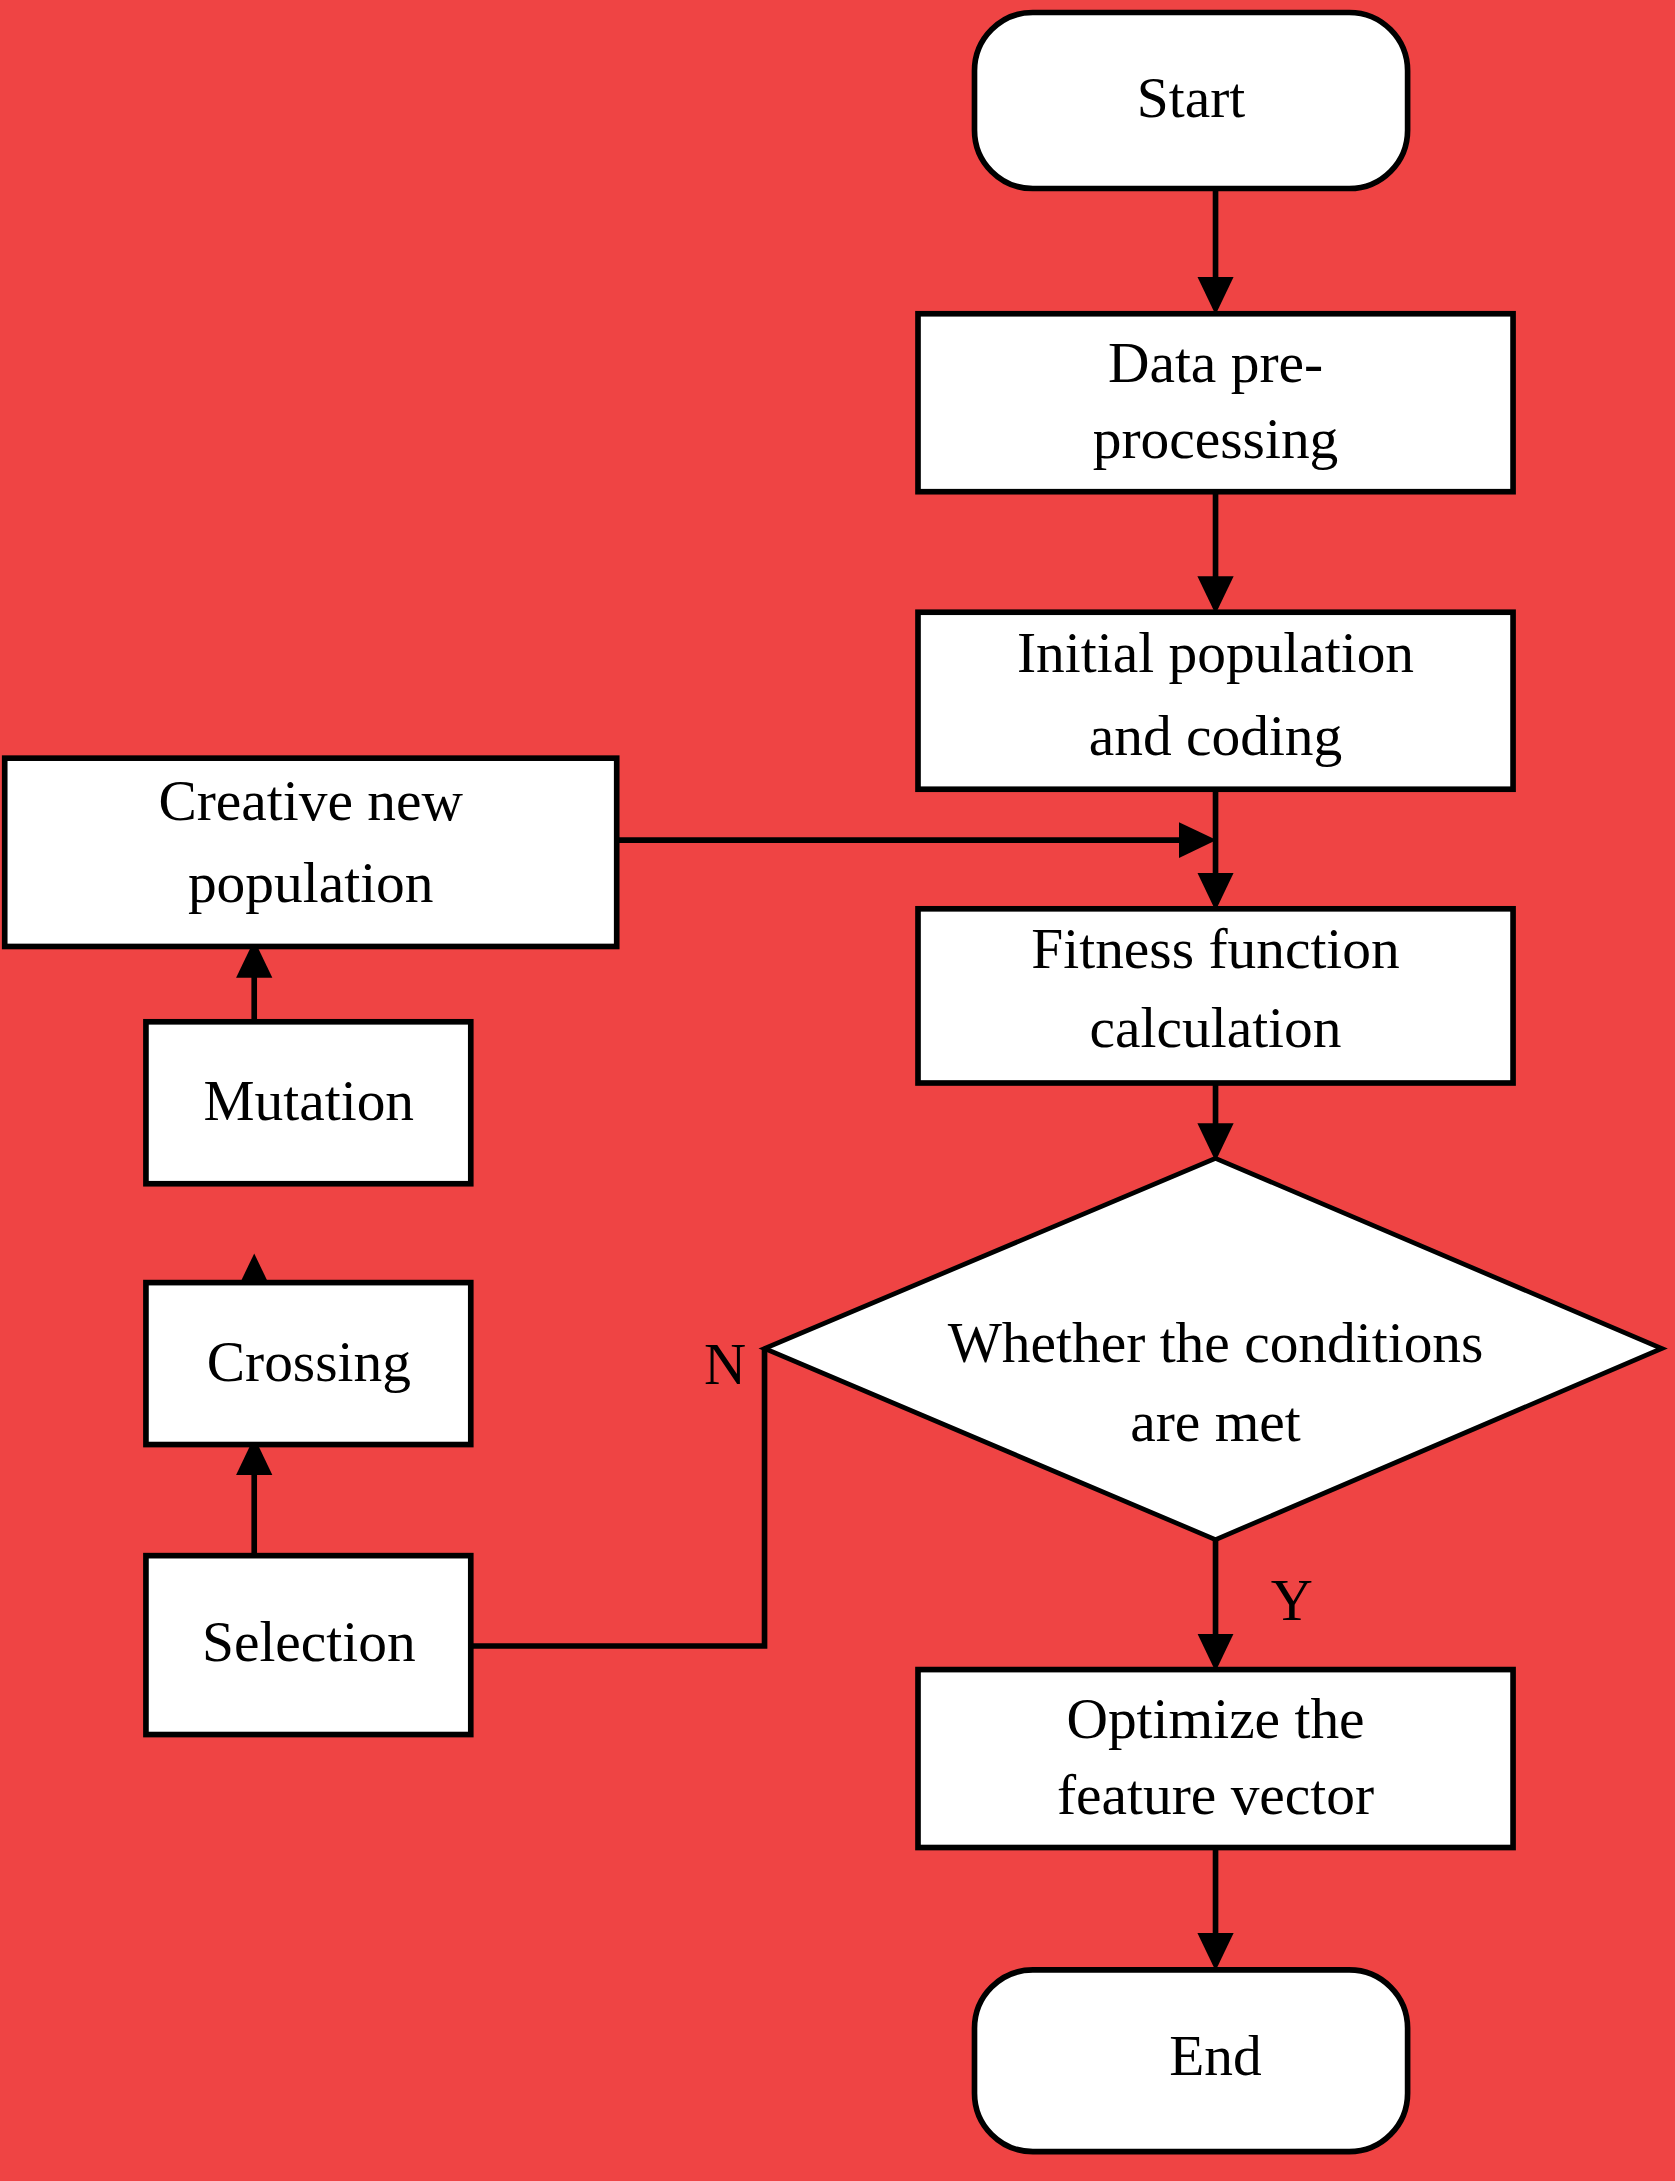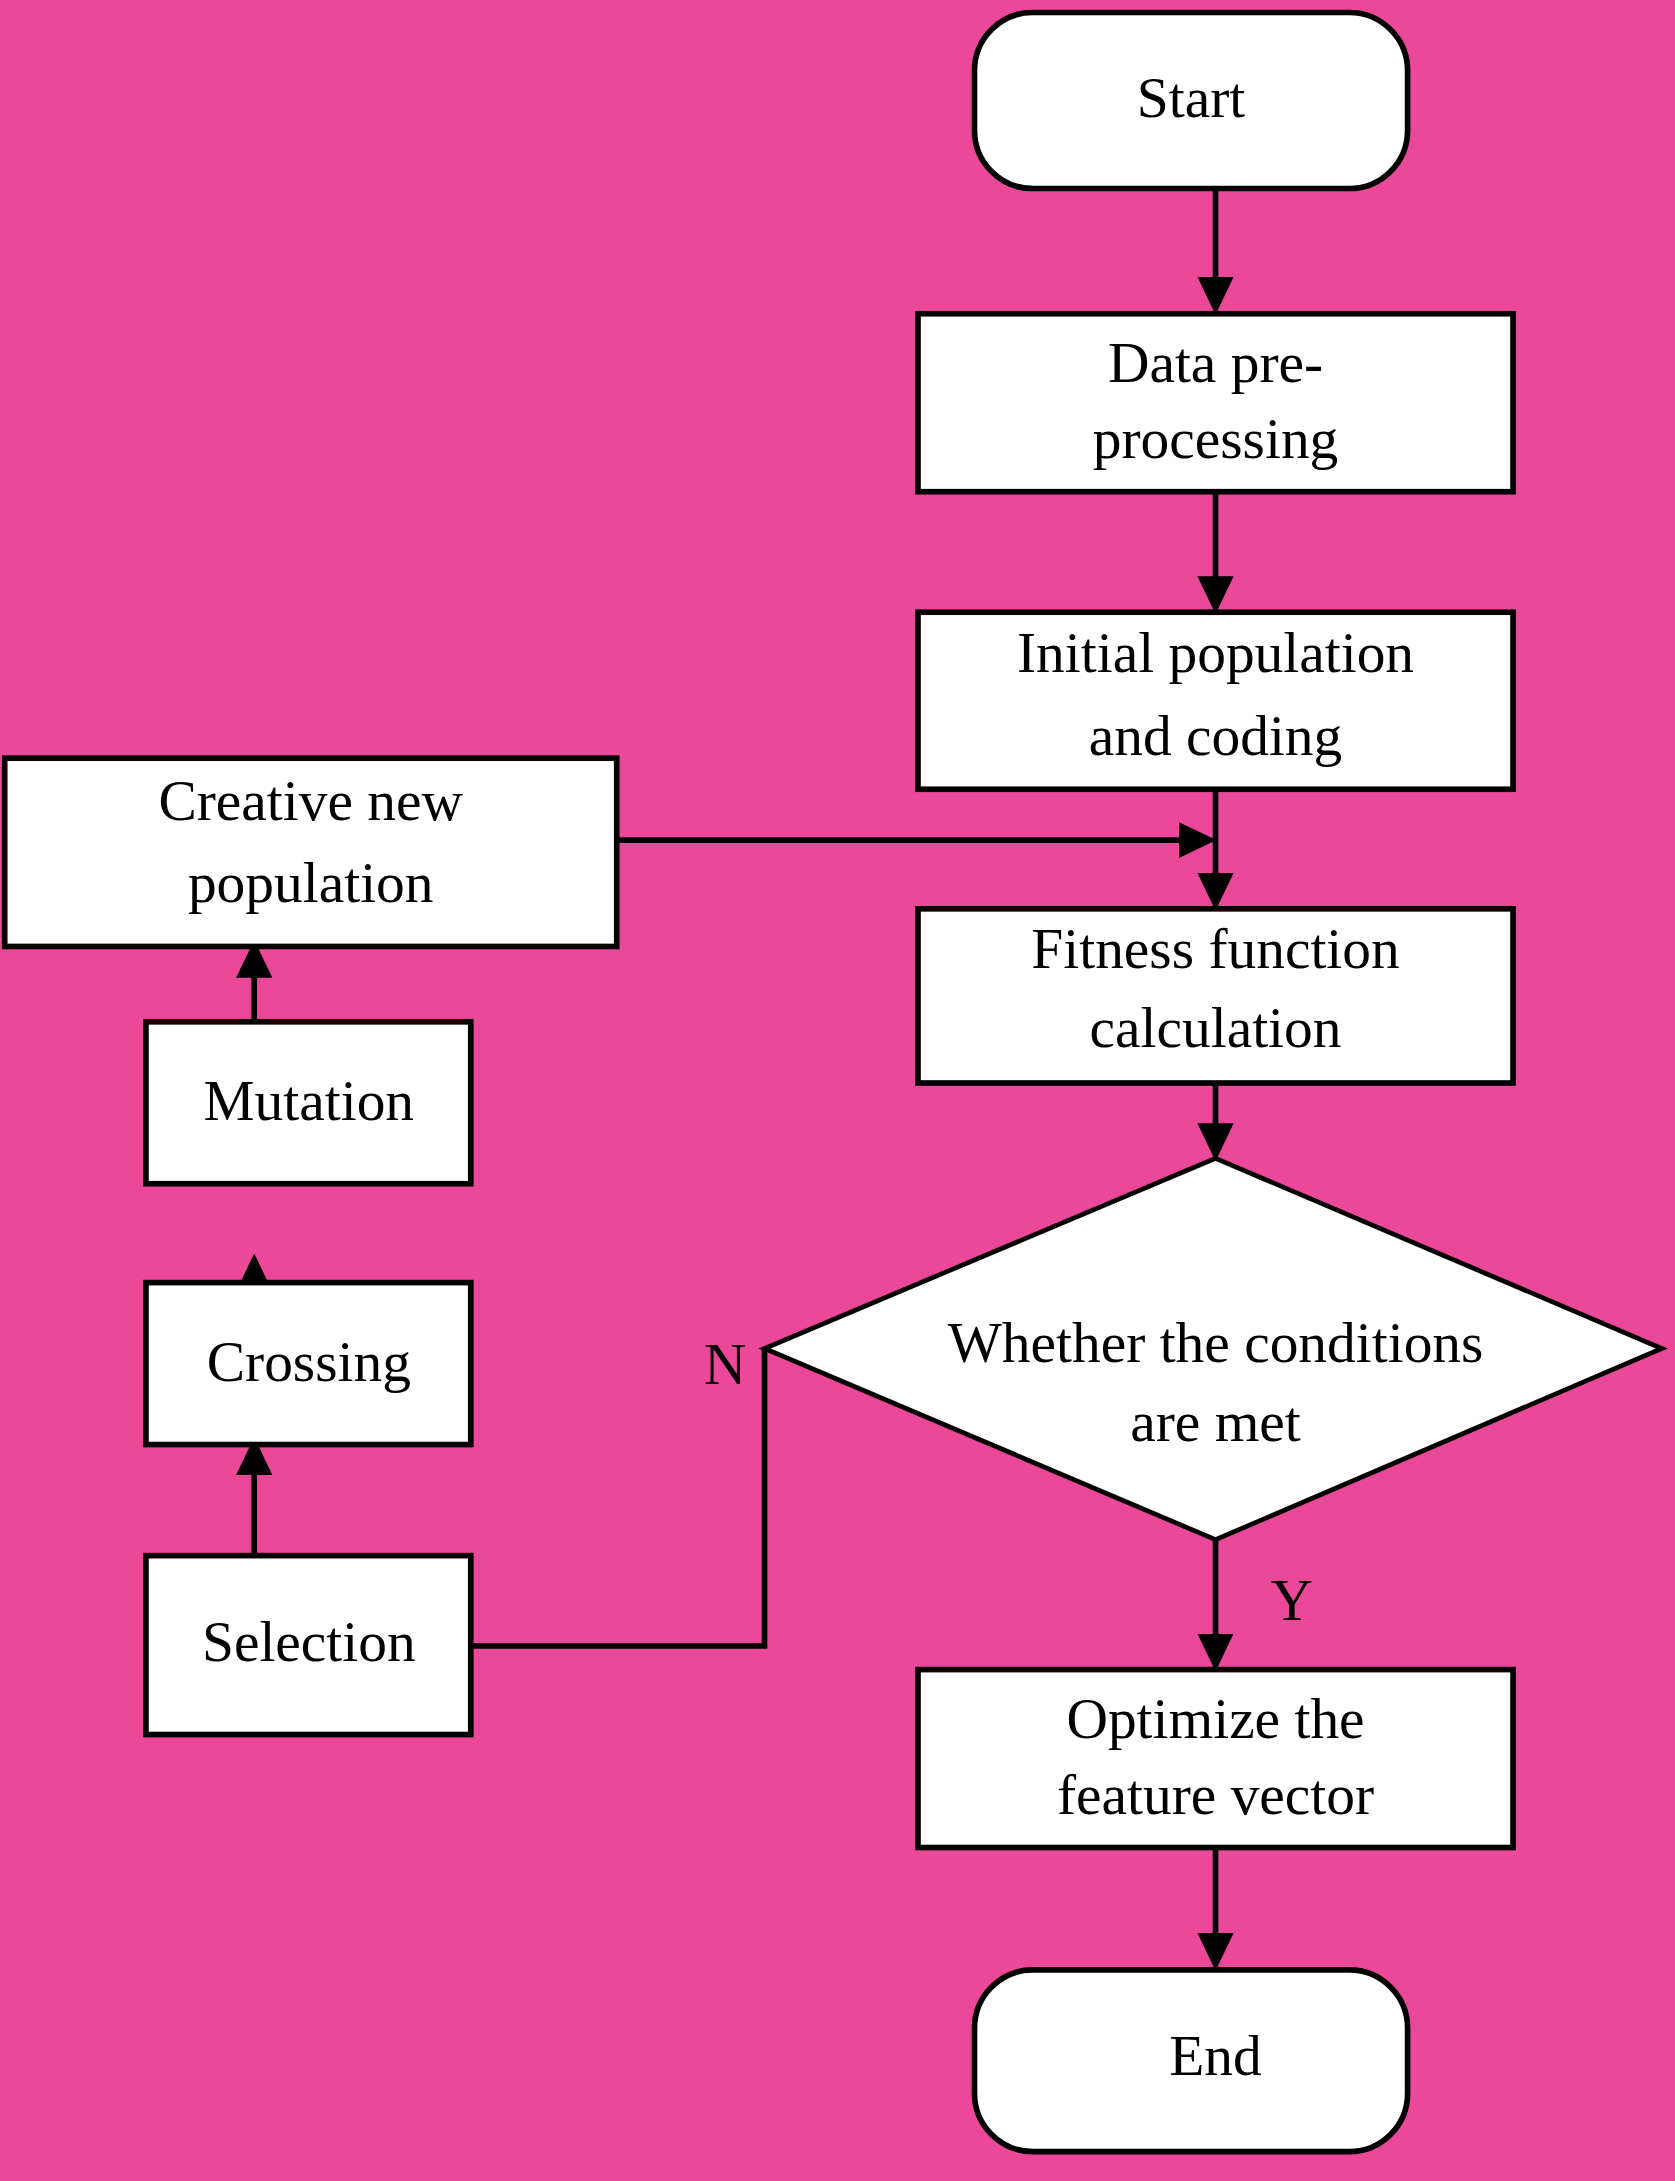--- a/index.html
+++ b/index.html
@@ -11,7 +11,7 @@
     position: relative;
     width: 1675px;
     height: 2182px;
-    background: #ec4899;
+    background: #ef4444;
     font-family: "Liberation Serif", "DejaVu Serif", serif;
     overflow: hidden;
   }

